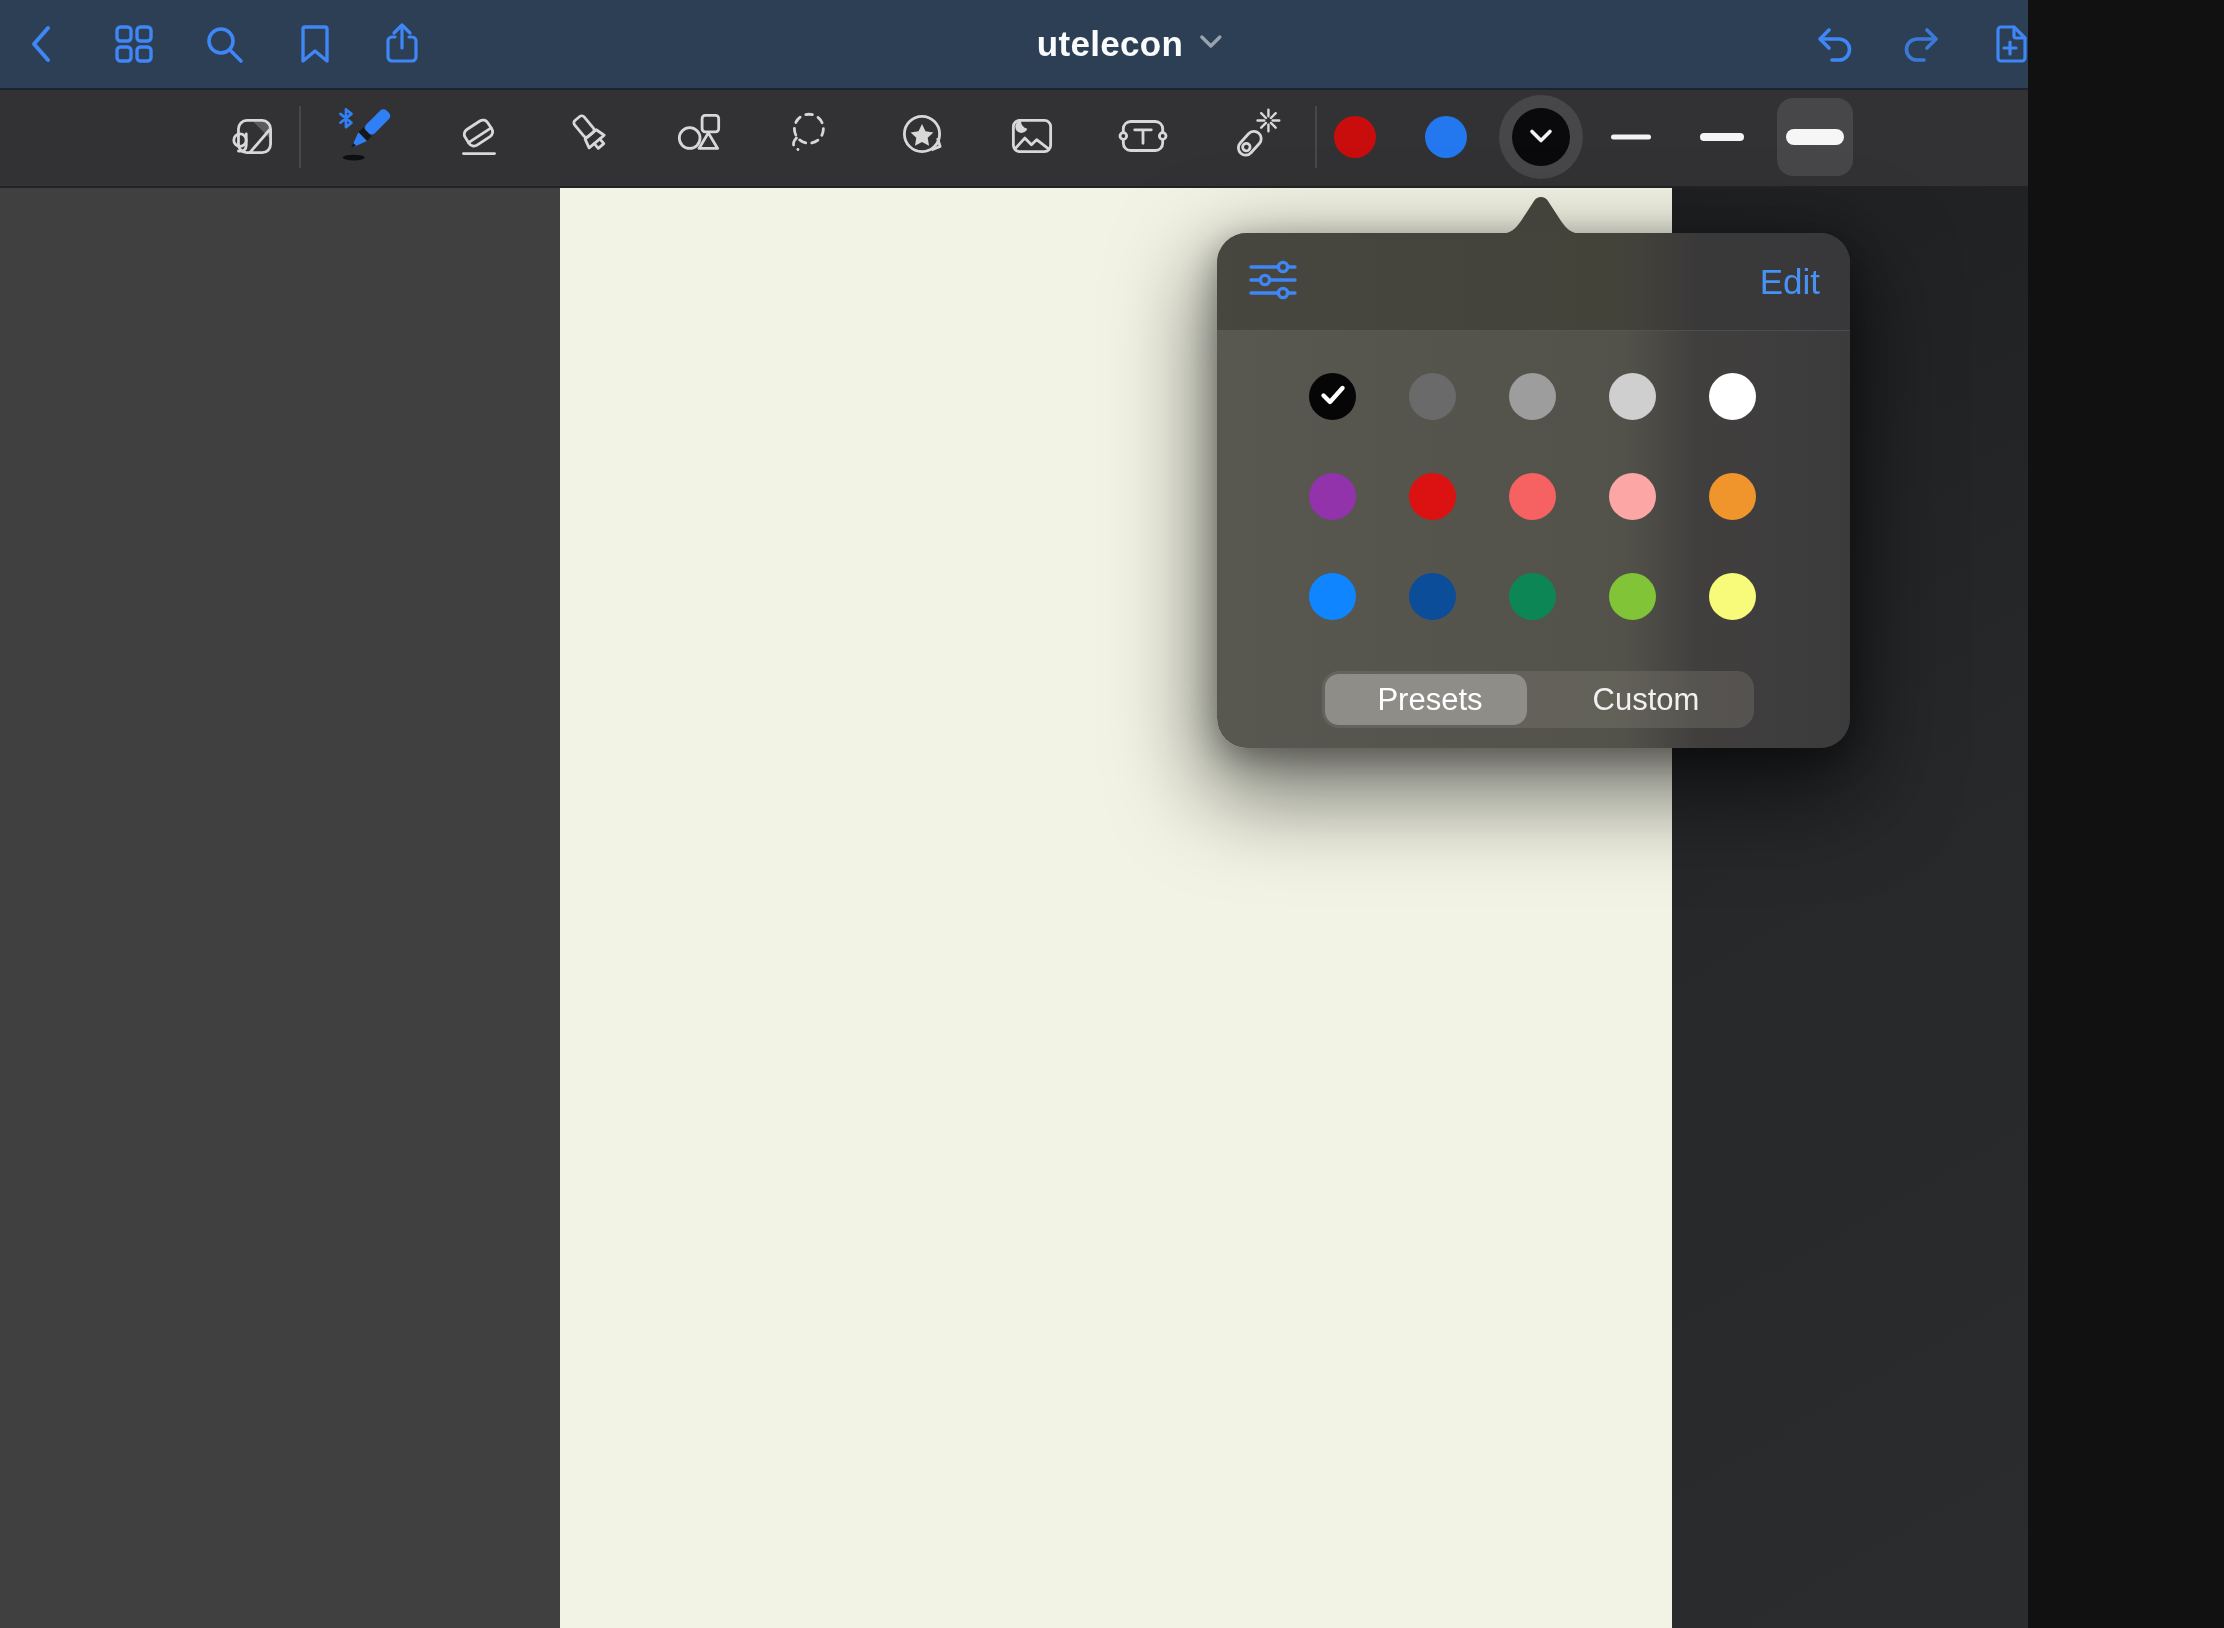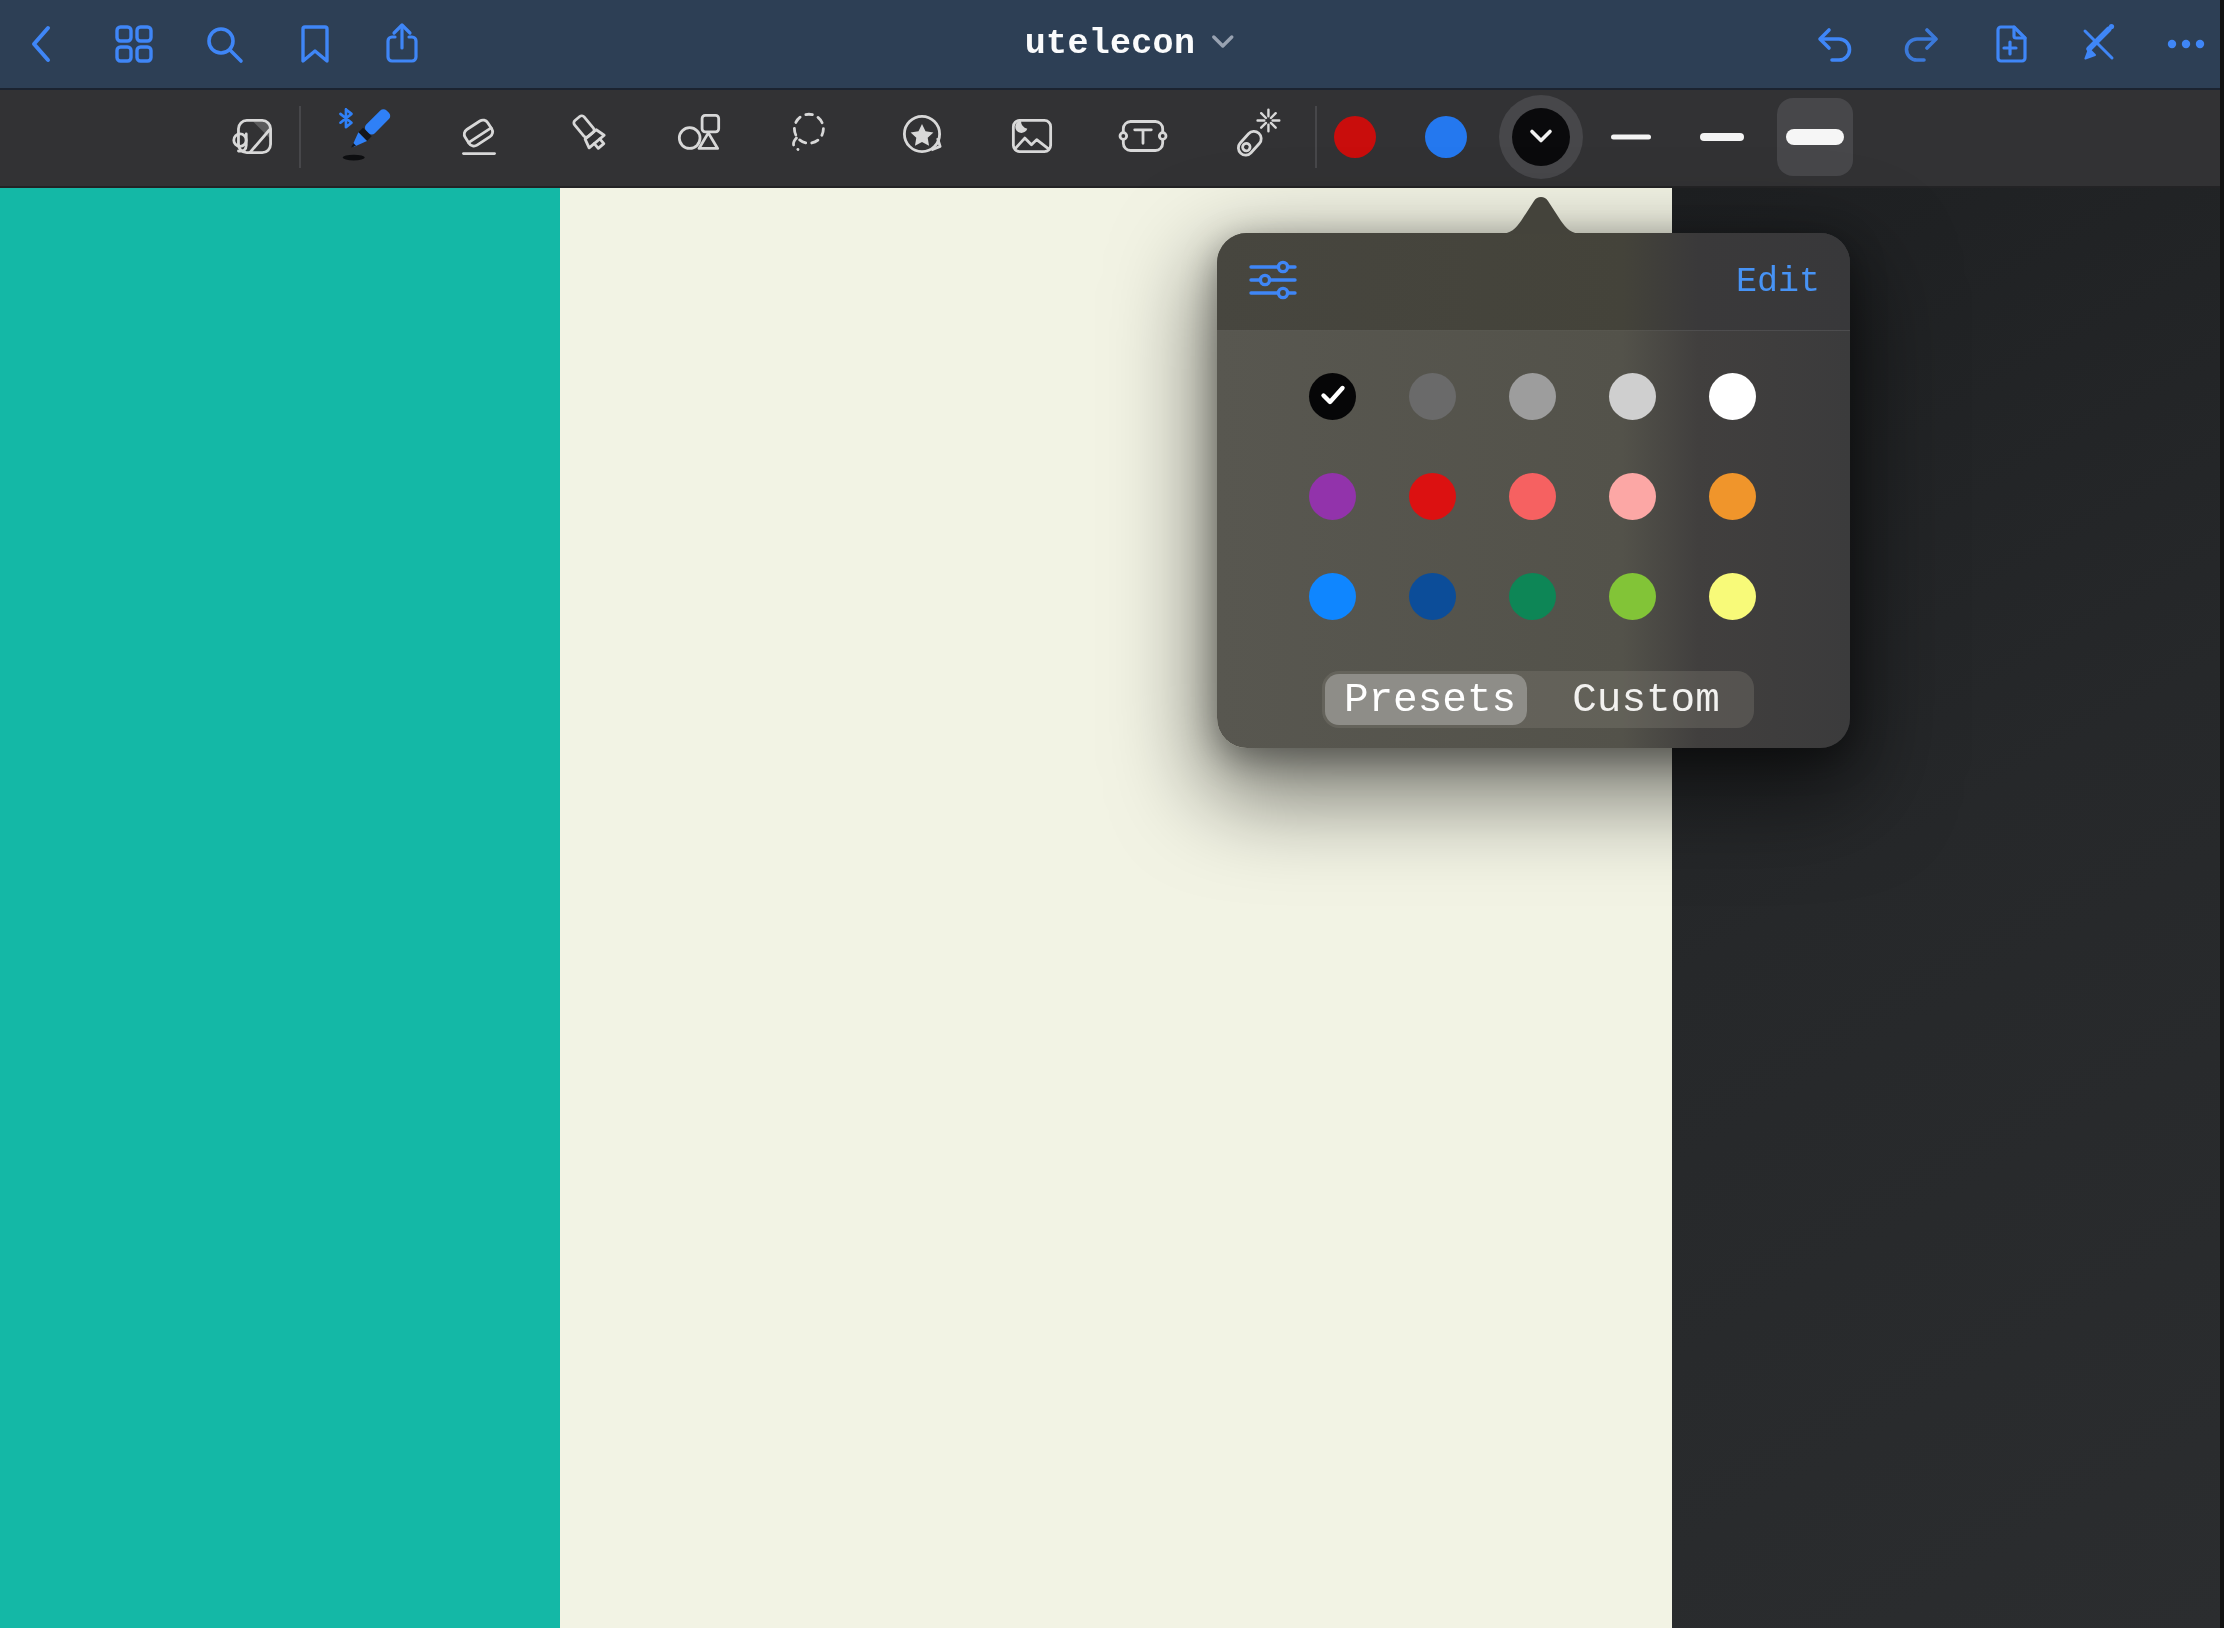--- a/index.html
+++ b/index.html
@@ -4,8 +4,8 @@
 <style>
   html,body{margin:0;padding:0;background:#111;}
   .stage{
-    position:relative;width:2220px;height:1628px;overflow:hidden;
-    background:#14b8a6;font-family:Liberation Mono, monospace;
+    position:relative;width:2028px;height:1628px;overflow:hidden;
+    background:#404040;font-family:Liberation Sans, sans-serif;
     -webkit-font-smoothing:antialiased;
   }
   

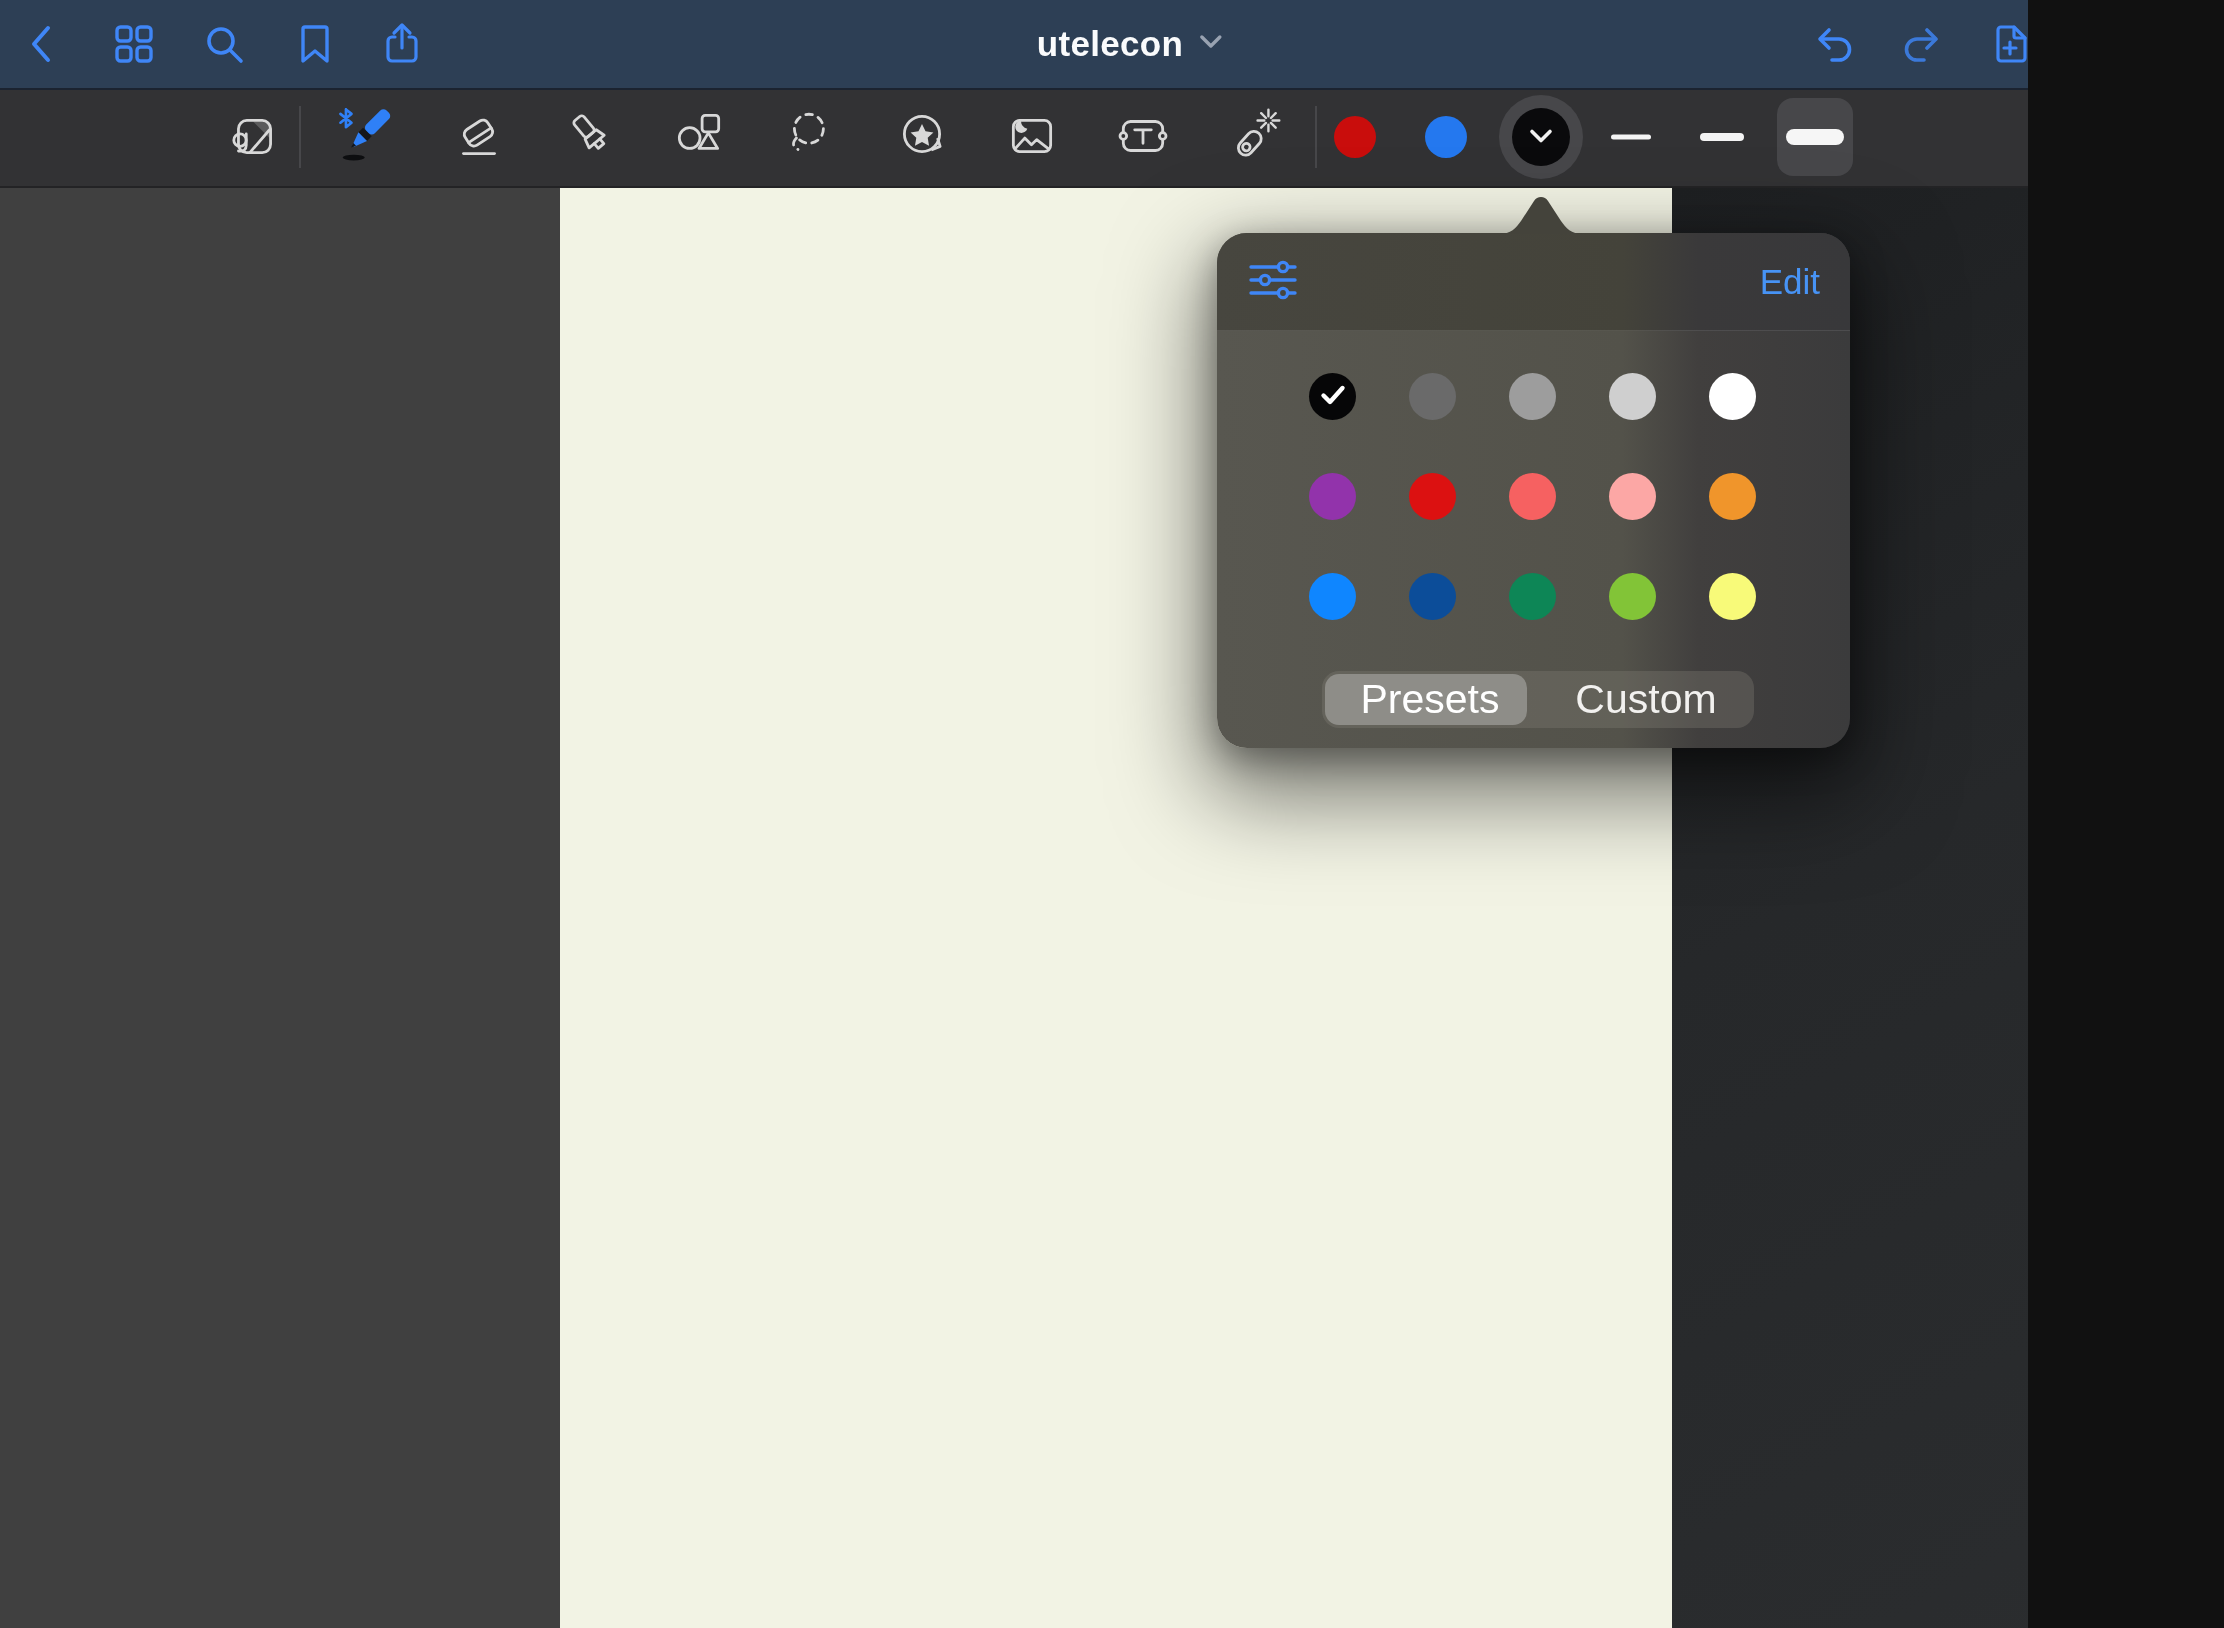--- a/index.html
+++ b/index.html
@@ -41,7 +41,7 @@
   .gswatch{position:absolute;width:47px;height:47px;border-radius:50%;border:none;padding:0;cursor:pointer;display:flex;align-items:center;justify-content:center;}
   .segments{position:absolute;left:105px;top:438px;width:432px;height:57px;border-radius:17px;background:rgba(130,127,117,.34);}
   .seg-pill{position:absolute;left:3px;top:3px;width:202px;height:51px;border-radius:14px;background:#8e8d88;}
-  .seg-btn{position:absolute;top:0;height:57px;width:216px;background:none;border:none;padding:0;cursor:pointer;font-family:inherit;font-size:41px;color:#ffffff;z-index:2;}
+  .seg-btn{position:absolute;top:0;height:57px;width:216px;background:none;border:none;padding:0;cursor:pointer;font-family:inherit;font-size:31px;color:#ffffff;z-index:2;}
   .seg-btn.left{left:0;}
   .seg-btn.right{left:216px;color:#f2f1ef;}
 </style>

